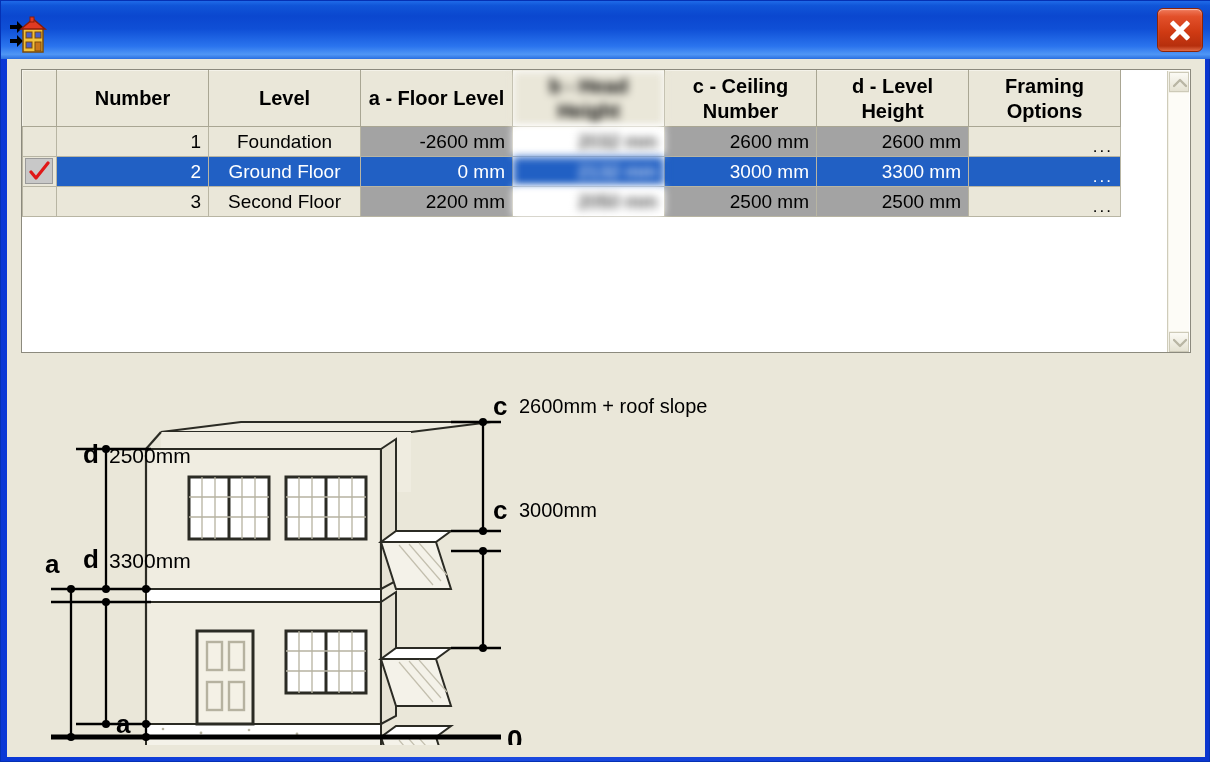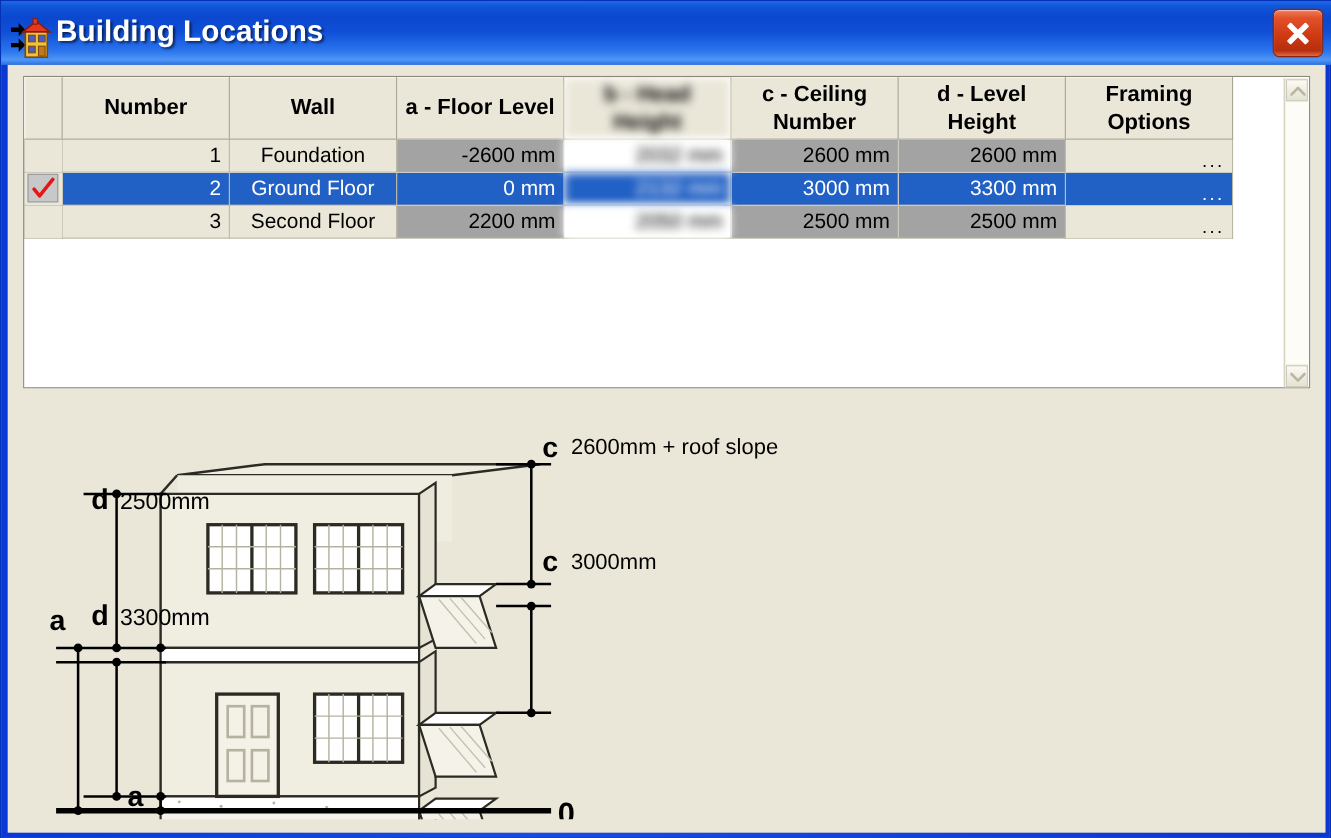--- a/index.html
+++ b/index.html
@@ -244,7 +244,6 @@
         <rect x="26" y="27" width="6" height="9" fill="#c8761c" stroke="#7a4a0a" stroke-width="1"></rect>
       </svg>
     </div>
-    <div class="title-text">Building Locations</div>
     <div class="close-btn"></div>
   </div>
 

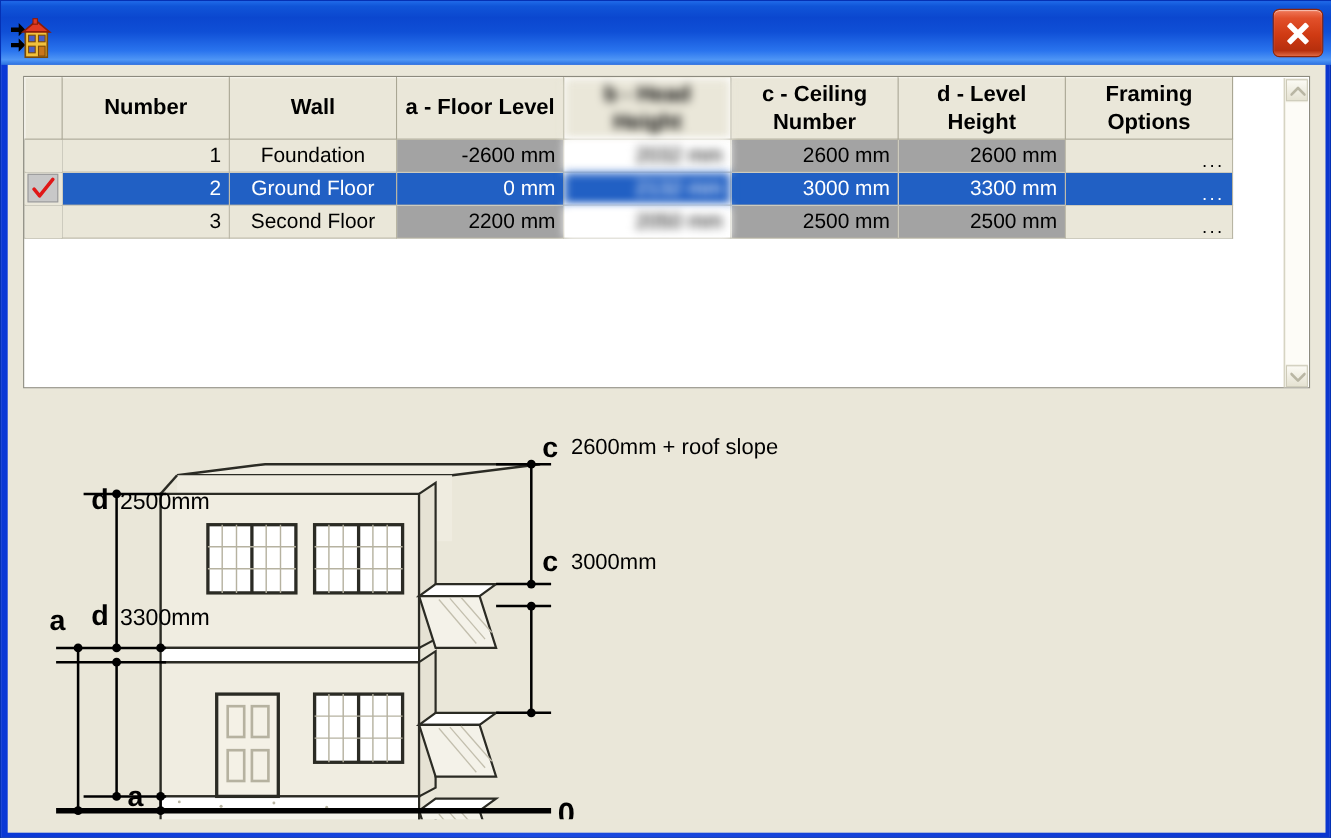--- a/index.html
+++ b/index.html
@@ -265,7 +265,7 @@
           <tr>
             <th></th>
             <th>Number</th>
-            <th>Wall</th>
+            <th>Level</th>
             <th>a - Floor Level</th>
             <th class="head-blur">b - Head Height</th>
             <th>c - Ceiling Number</th>

